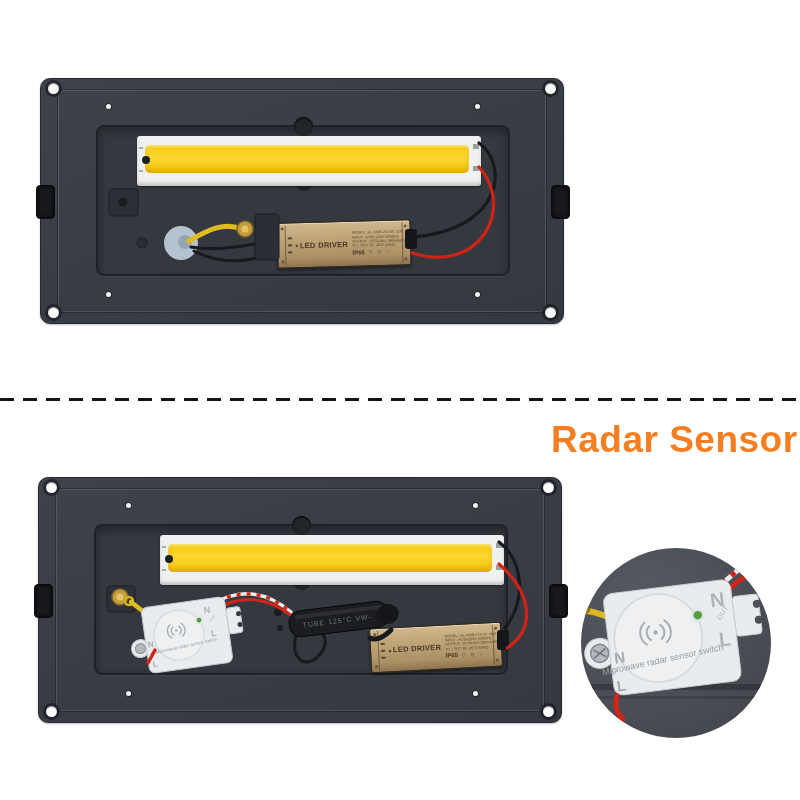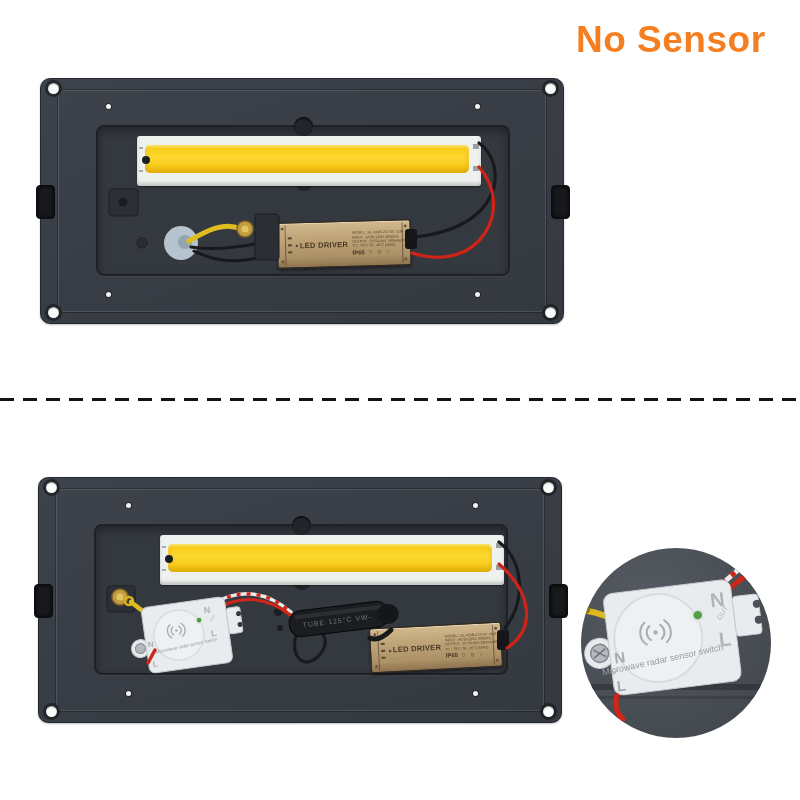--- a/index.html
+++ b/index.html
@@ -70,7 +70,6 @@
 
 <div class="stage">
 
-  <div class="heading" style="left:576px;top:21px">No Sensor</div>
 
   <div class="panel" style="left:40px;top:78px">
     <div class="plate-line"></div>

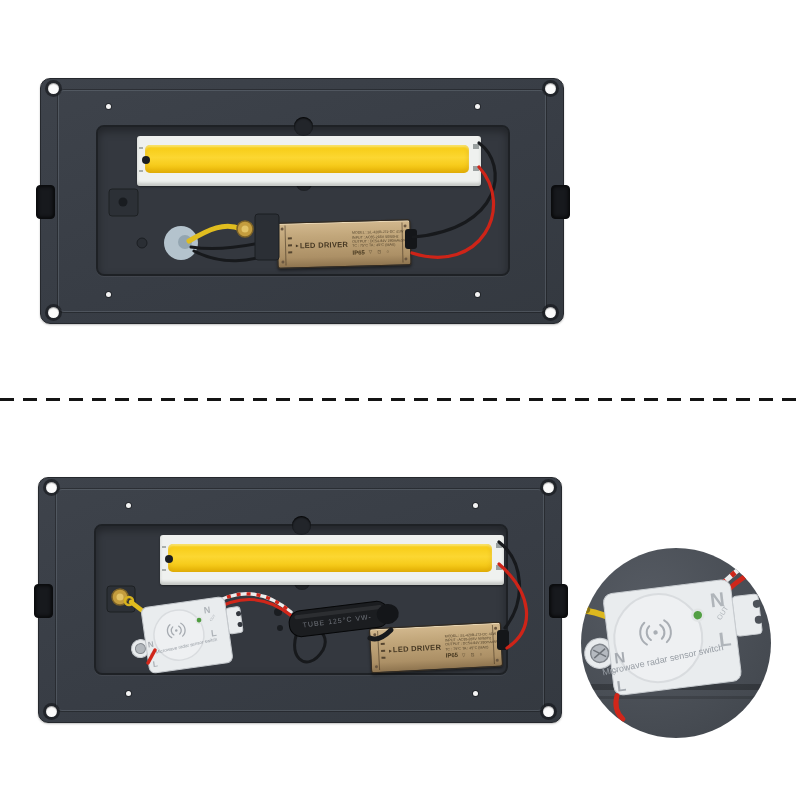--- a/index.html
+++ b/index.html
@@ -147,6 +147,7 @@
 
   <div class="divider" style="top:398px"></div>
 
+  <div class="heading" style="left:551px;top:421px">Radar Sensor</div>
 
   <div class="panel" style="left:38px;top:477px">
     <div class="plate-line"></div>

